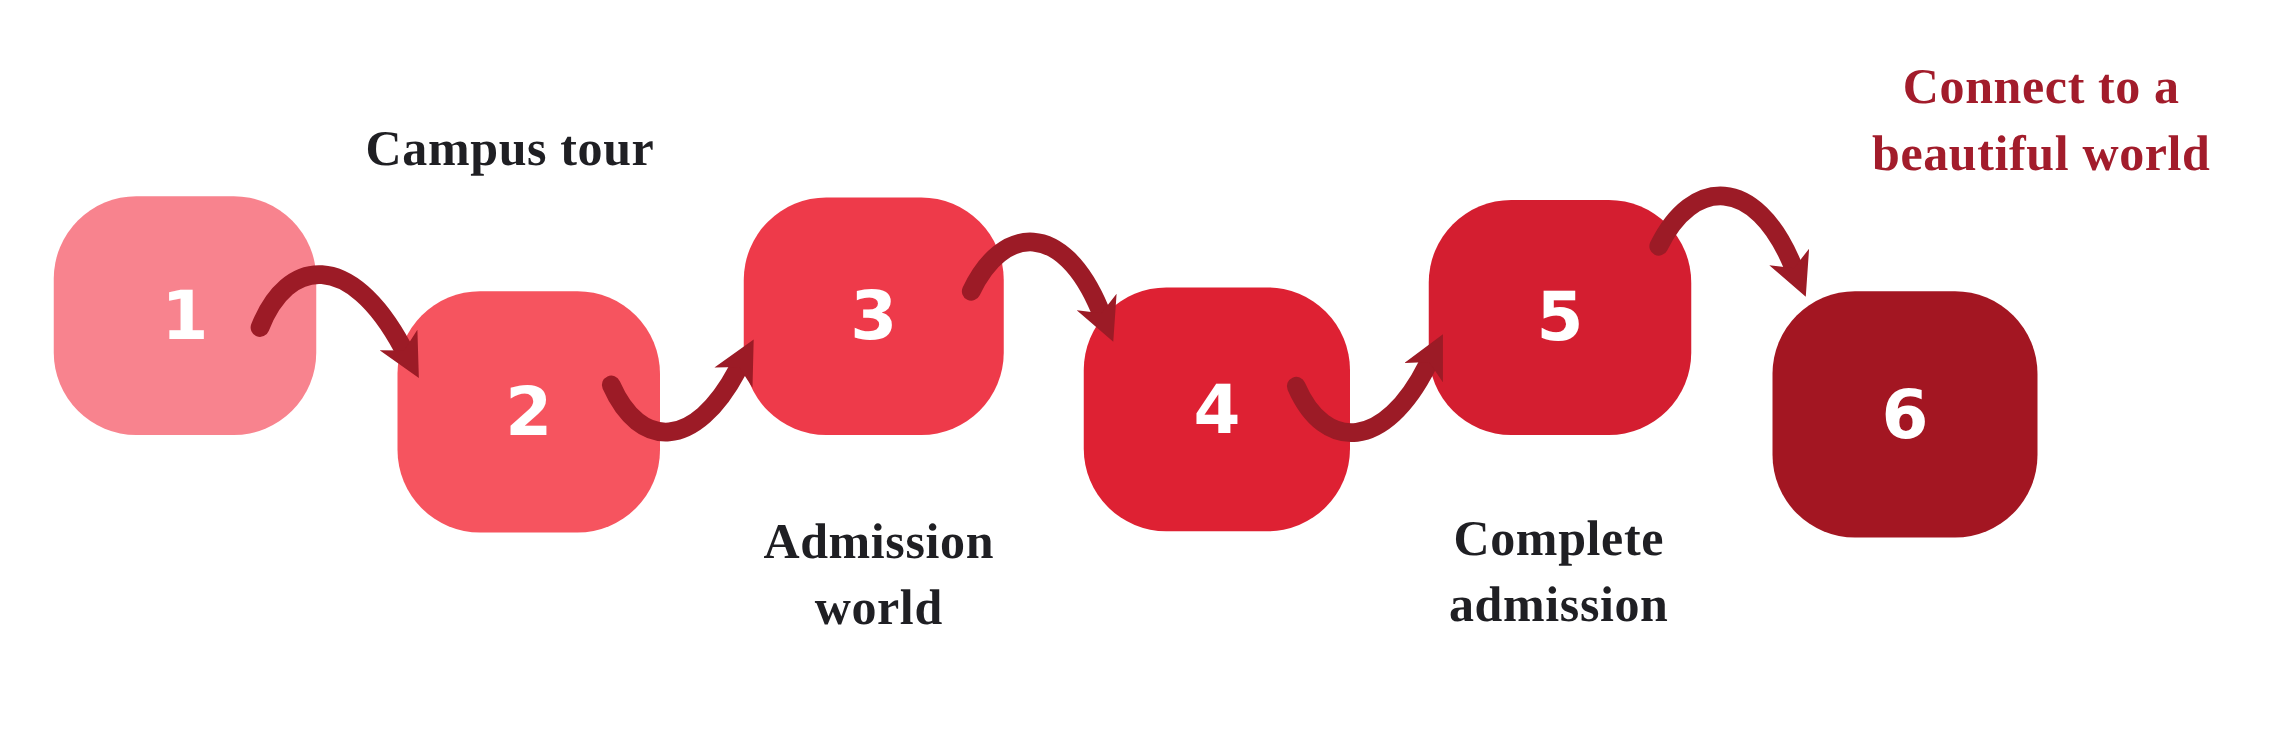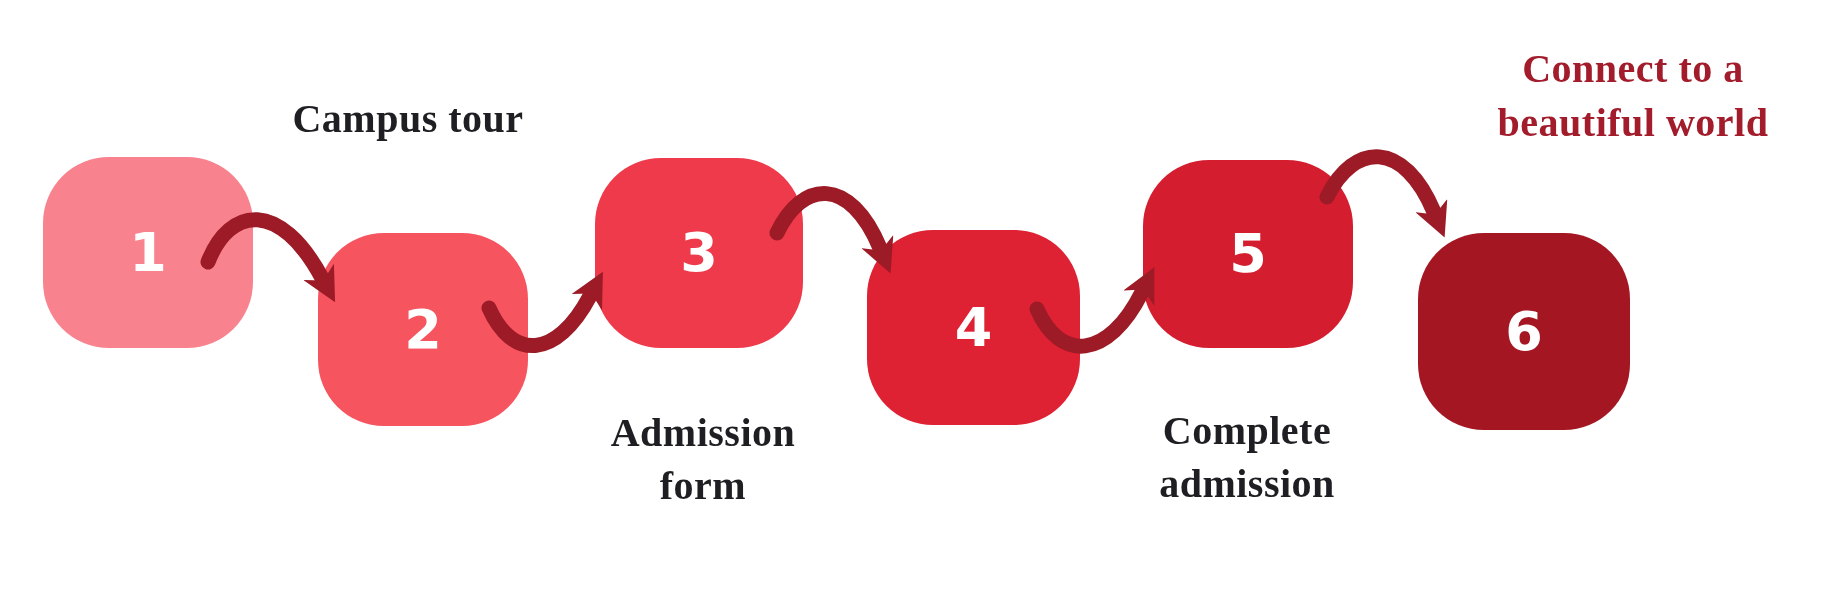--- a/index.html
+++ b/index.html
@@ -124,7 +124,7 @@
   </div>
   <div class="step-label lbl-admission">
     <div>Admission</div>
-    <div>form</div>
+    <div>world</div>
   </div>
   <div class="step-label lbl-submit">
   </div>

